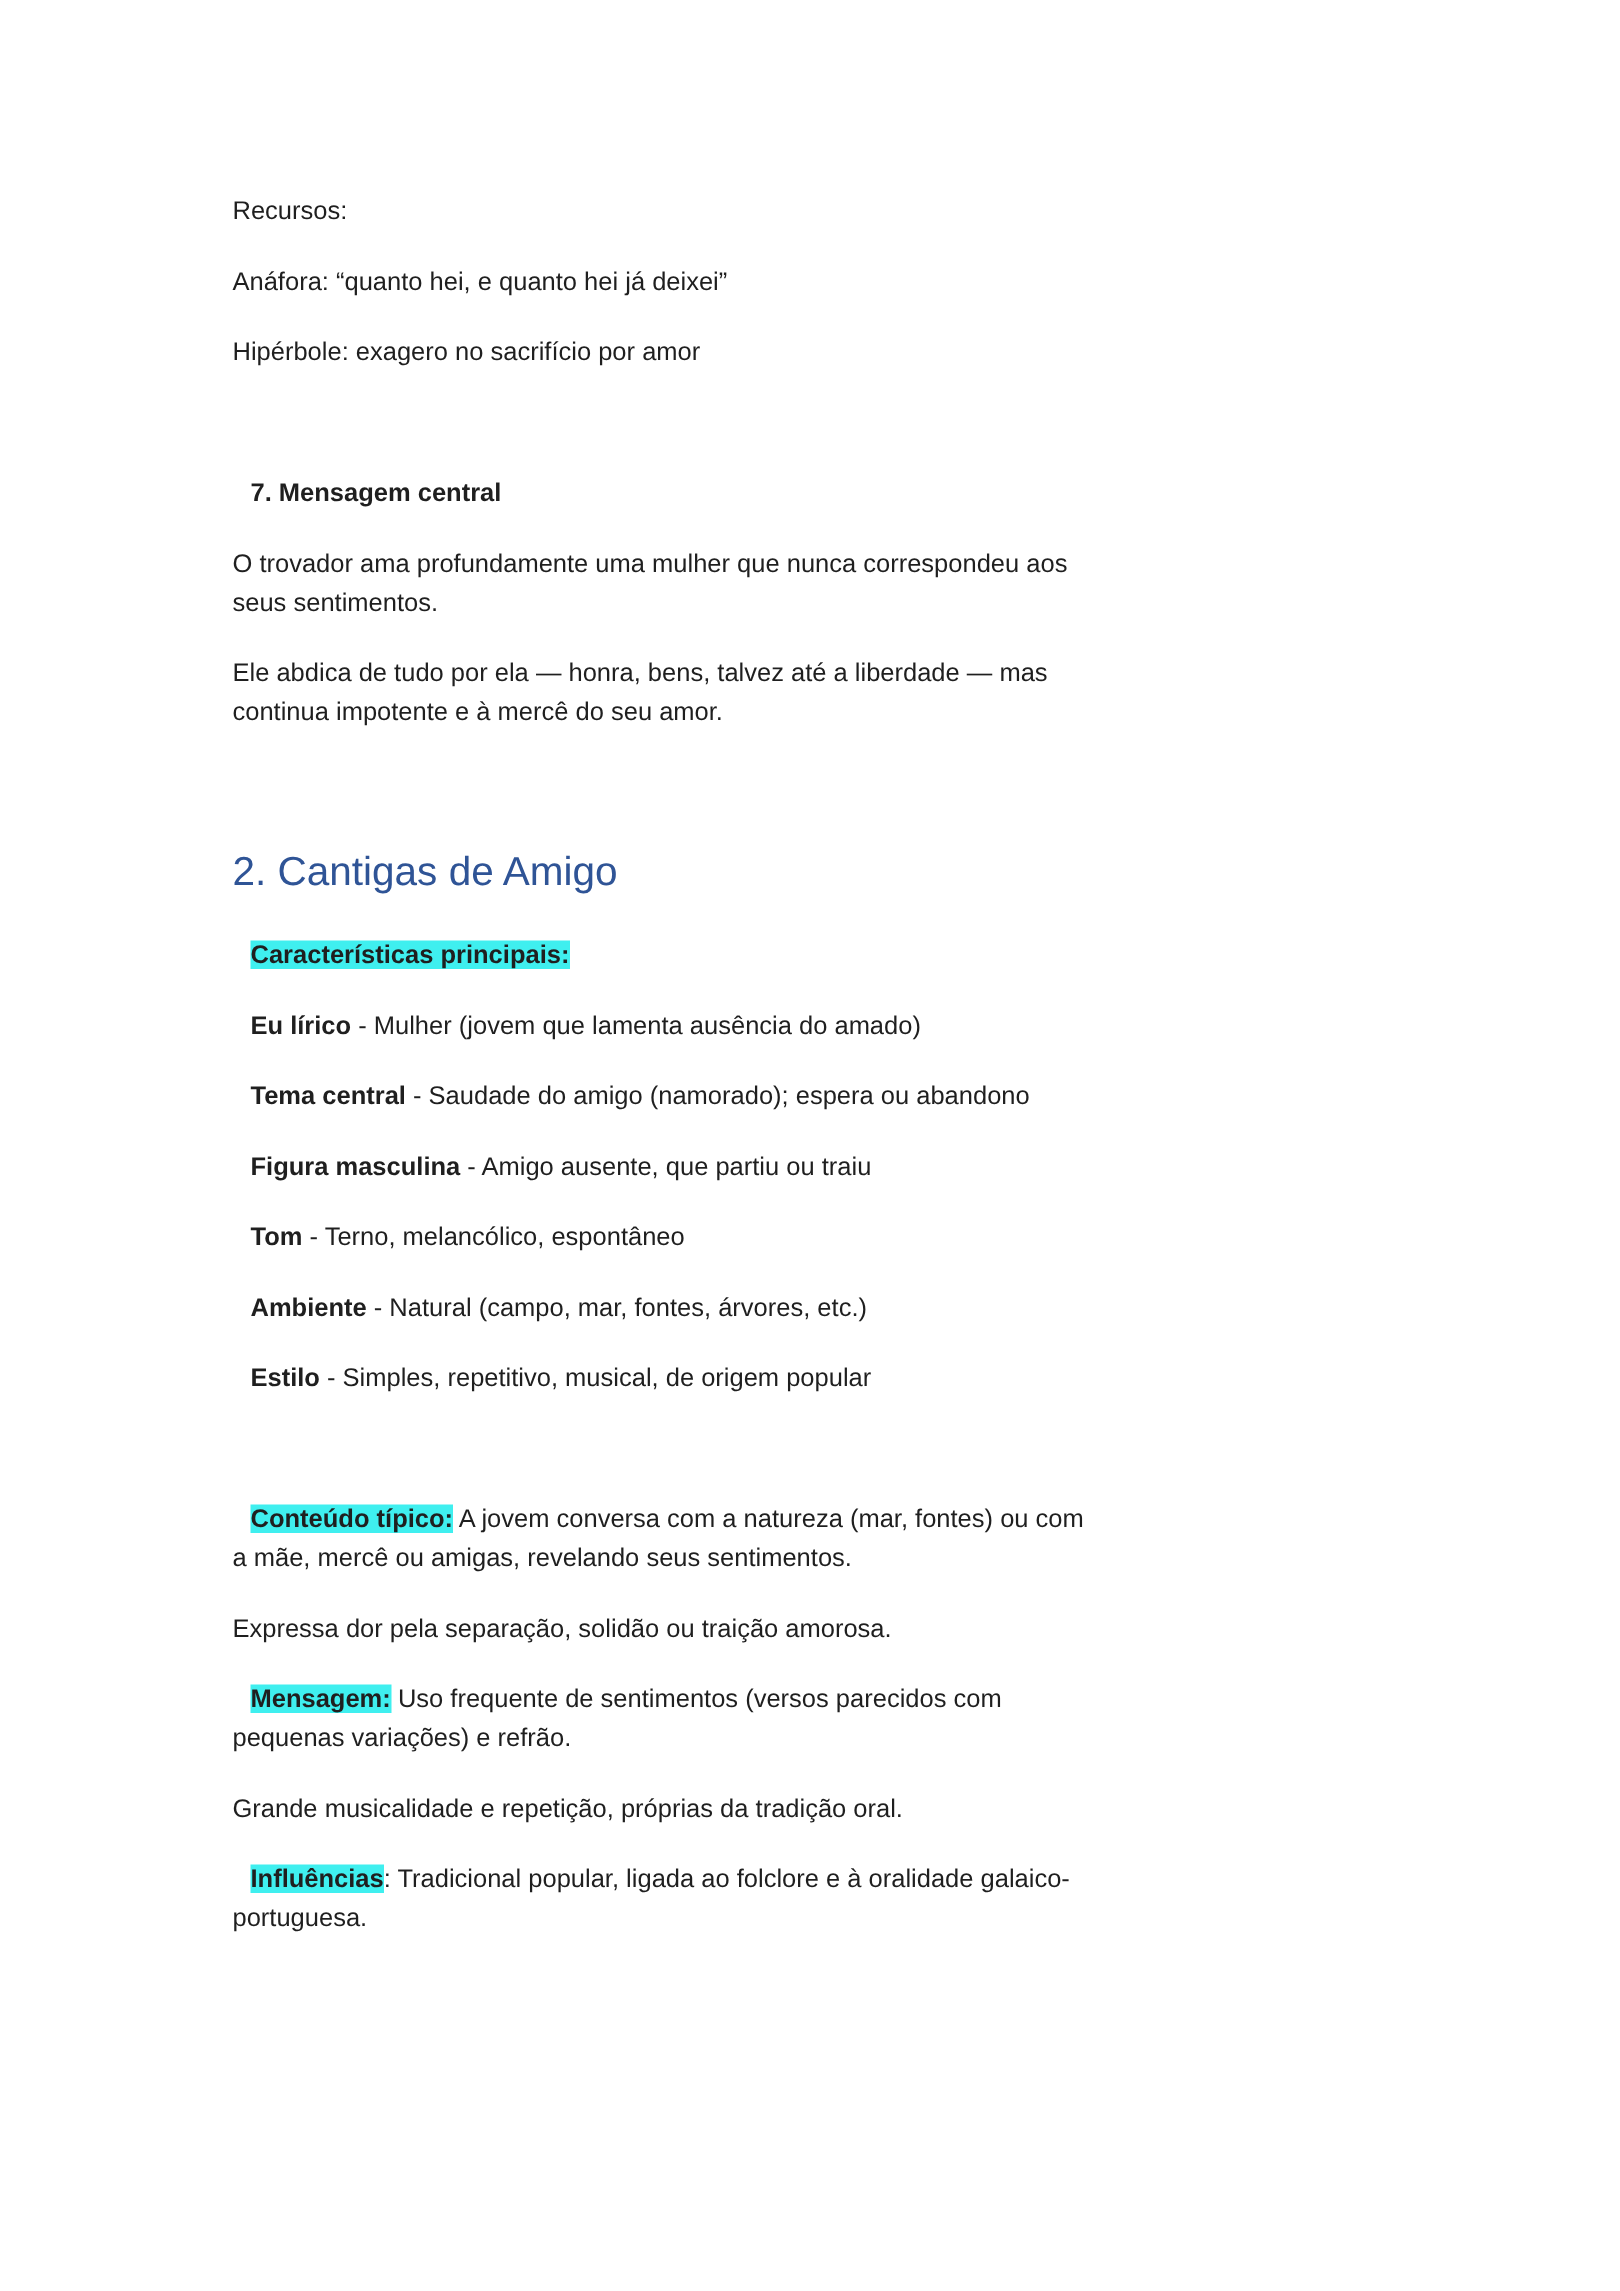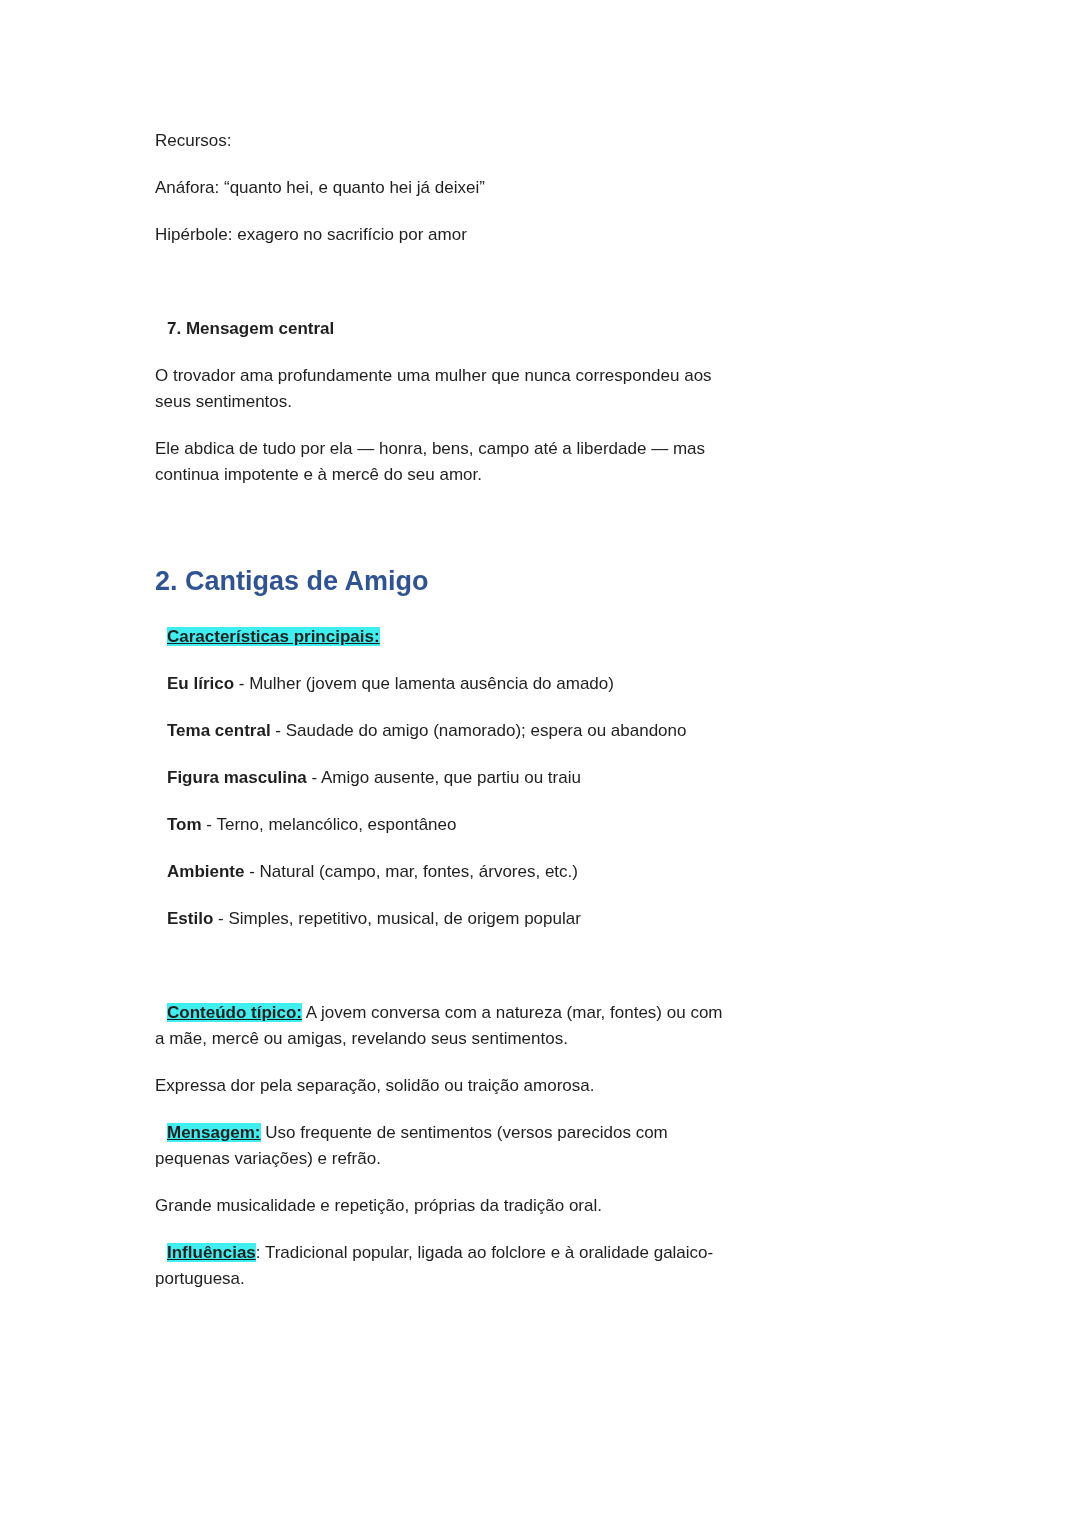--- a/index.html
+++ b/index.html
@@ -54,7 +54,7 @@
       <div class="spacer"></div>
       <p class="doc-paragraph"><span class="bold">7. Mensagem central</span></p>
       <p class="doc-paragraph"><span>O trovador ama profundamente uma mulher que nunca correspondeu aos seus sentimentos.</span></p>
-      <p class="doc-paragraph"><span>Ele abdica de tudo por ela — honra, bens, campo até a liberdade — mas continua impotente e à mercê do seu amor.</span></p>
+      <p class="doc-paragraph"><span>Ele abdica de tudo por ela — honra, bens, talvez até a liberdade — mas continua impotente e à mercê do seu amor.</span></p>
       <div class="spacer"></div>
       <h2 class="doc-heading">2. Cantigas de Amigo</h2>
       <p class="doc-paragraph"><span class="bold highlight">Características principais:</span></p>

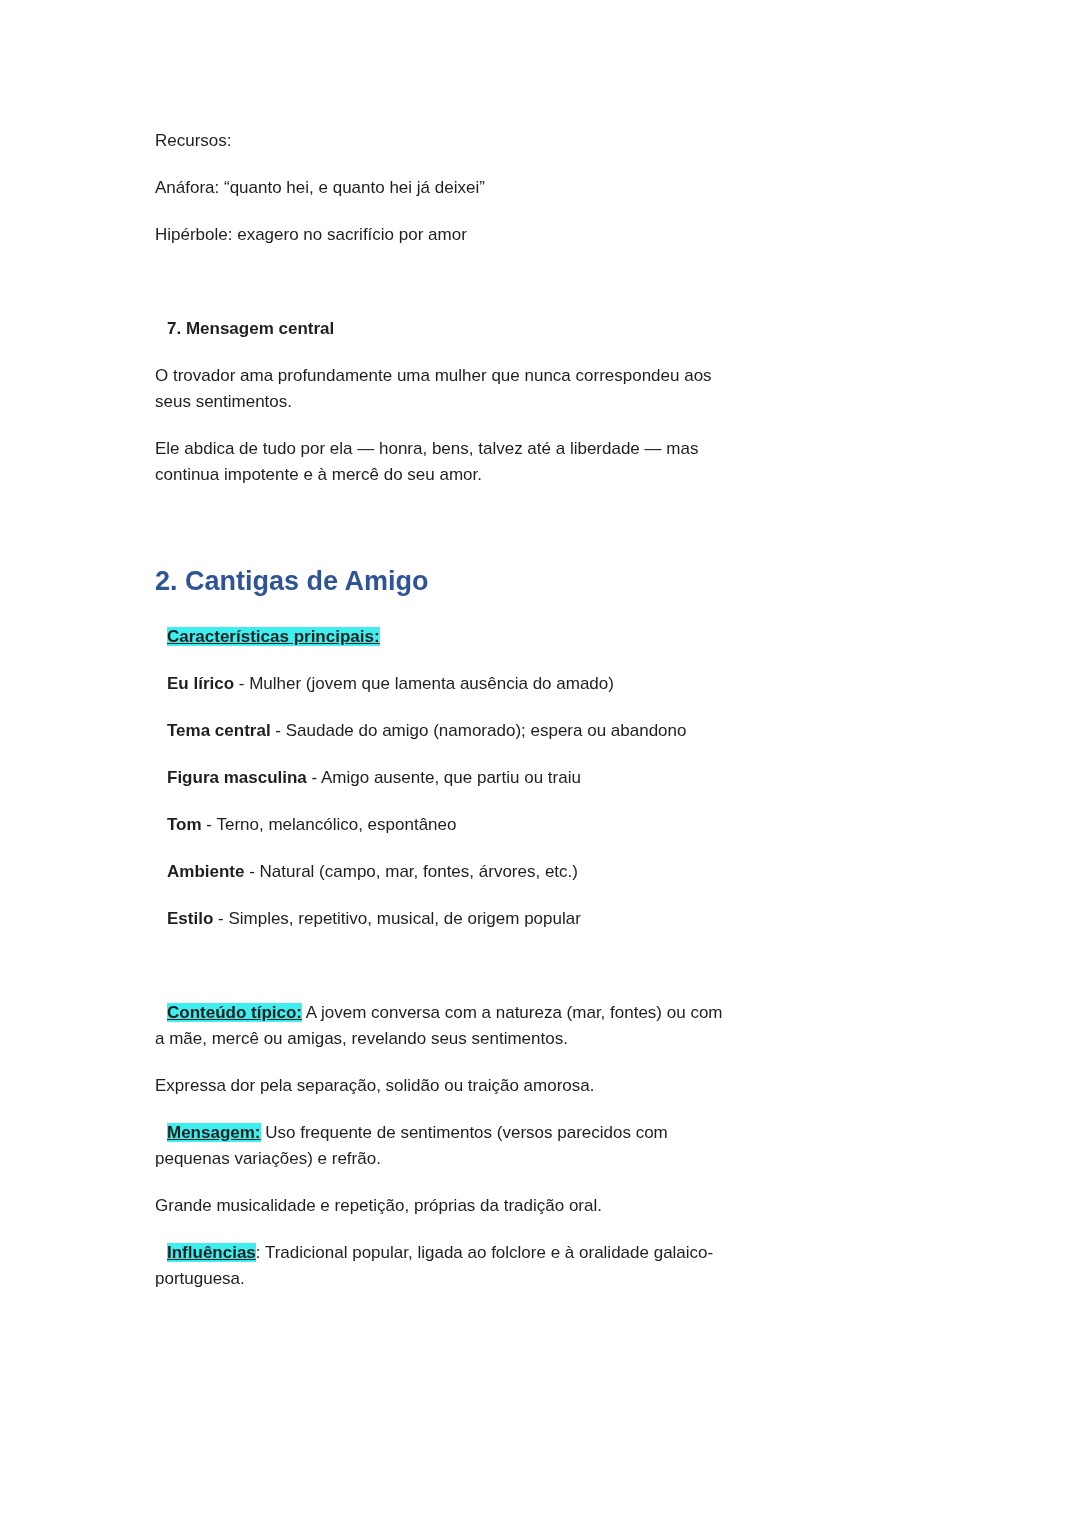--- a/index.html
+++ b/index.html
@@ -35,7 +35,7 @@
   .doc-heading {
     font-size: 27px;
     line-height: 34px;
-    font-weight: 700;
+    font-weight: 400;
     color: var(--heading, #2F5496);
     margin: 8px 0 26px 0;
   }

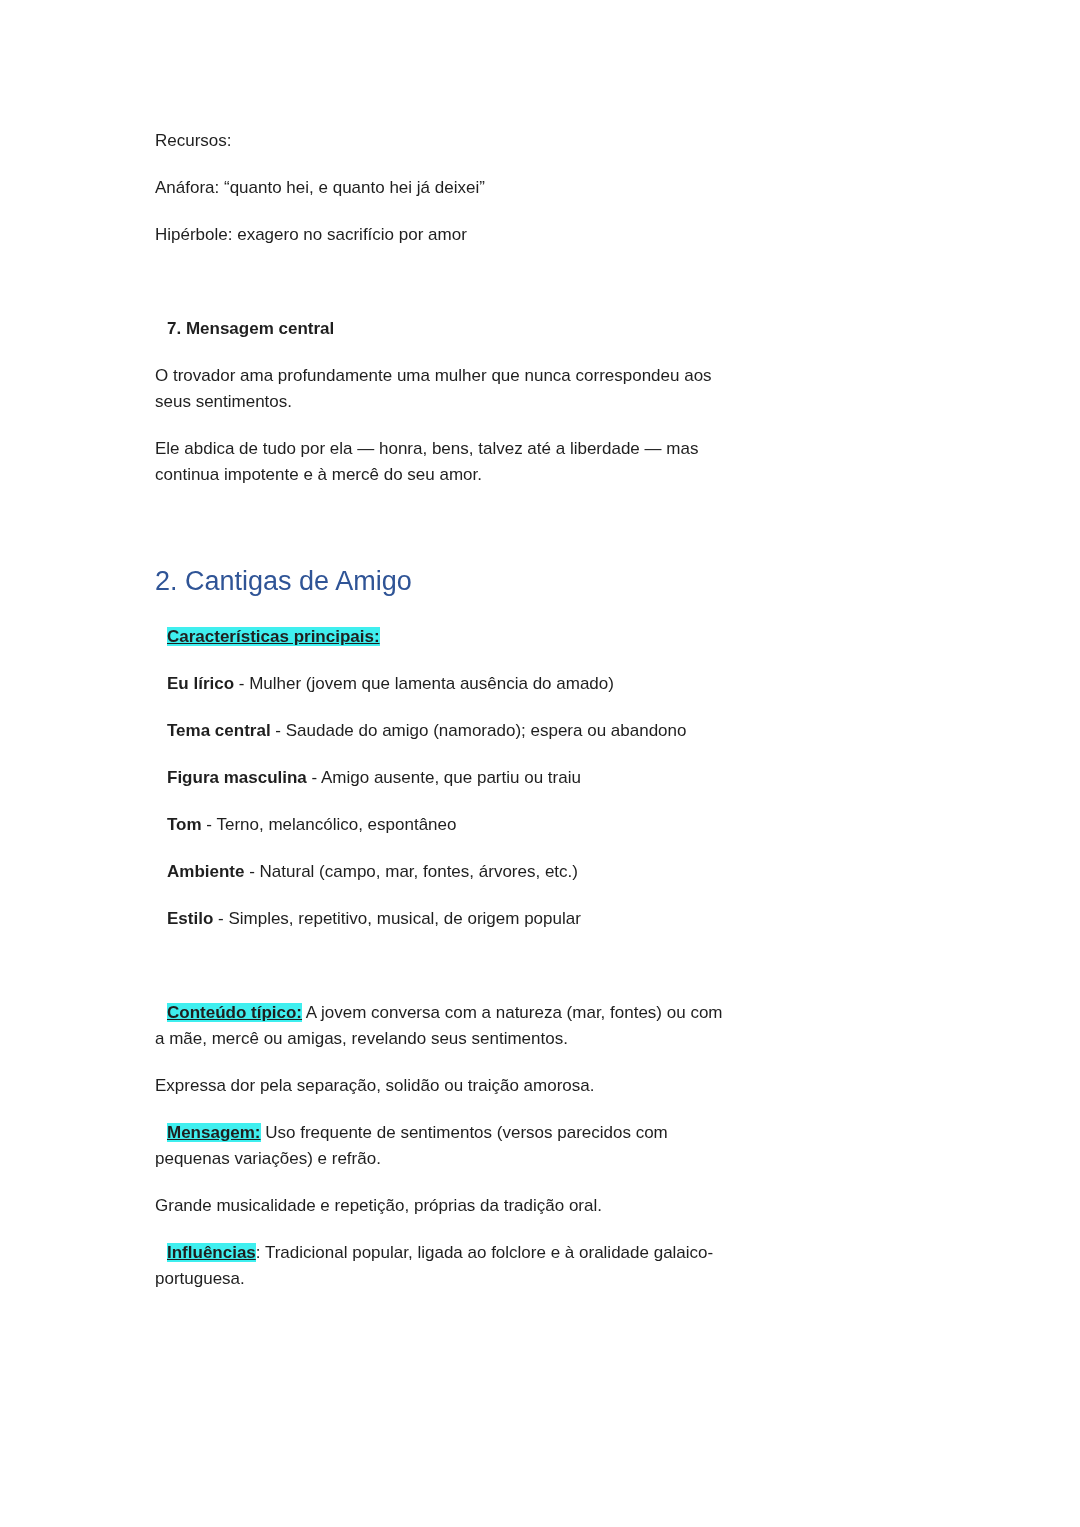--- a/index.html
+++ b/index.html
@@ -30,7 +30,6 @@
   }
   .doc-paragraph .highlight {
     background-color: var(--highlight, #3FEFEF);
-    text-decoration: underline;
   }
   .doc-heading {
     font-size: 27px;

